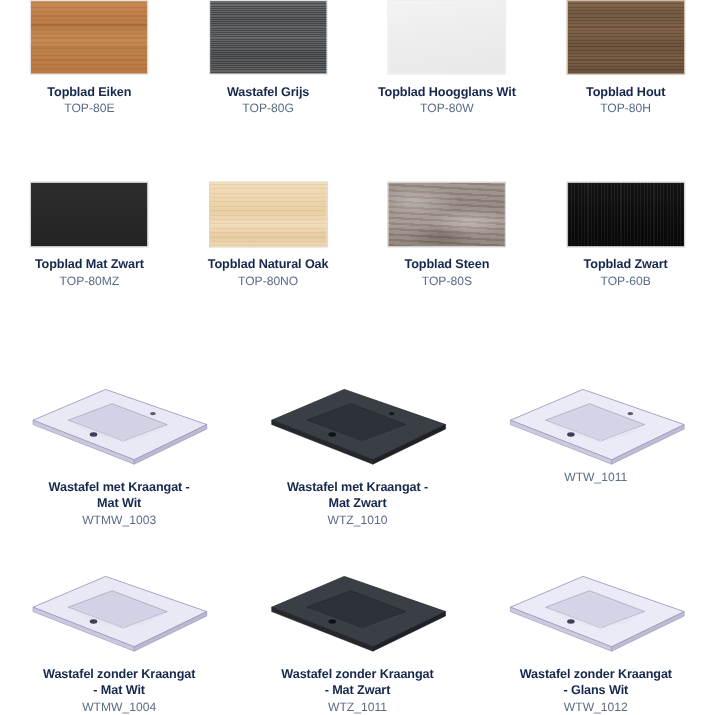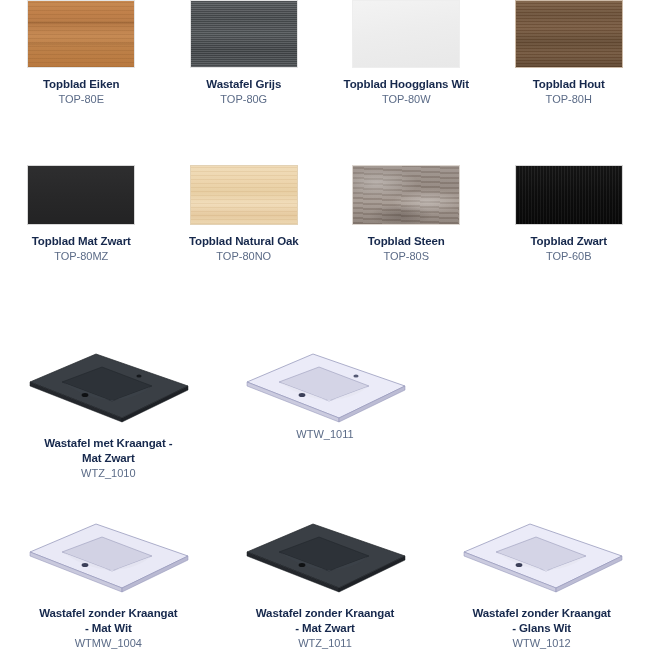--- a/index.html
+++ b/index.html
@@ -157,6 +157,19 @@
 
   <div class="row row-basin" style="margin-top:18px;">
 
+    <div class="cell">
+      <svg class="basin-art" viewBox="0 0 180 78">
+        <polygon points="12,34 78,6 170,38 104,70" fill="#e9e9f6" stroke="#8d8fb4" stroke-width="0.7"></polygon>
+        <polygon points="12,34 12,38 104,74 104,70" fill="#c9c9dd" stroke="#8d8fb4" stroke-width="0.5"></polygon>
+        <polygon points="104,70 104,74 170,42 170,38" fill="#b9b9d2" stroke="#8d8fb4" stroke-width="0.5"></polygon>
+        <polygon points="44,34 84,19 134,38 94,53" fill="#d2d2e4" stroke="#9a9cbb" stroke-width="0.6"></polygon>
+        <path d="M46,35 Q70,52 96,52 Q120,50 132,39 L94,53 Z" fill="#e3e3f0" opacity="0.85"></path>
+        <ellipse cx="121" cy="28" rx="2.6" ry="1.5" fill="#555a75"></ellipse>
+        <ellipse cx="67" cy="47" rx="3.4" ry="2" fill="#3b3f58"></ellipse>
+      </svg>
+      <div class="title title-basin">Wastafel met Kraangat - Mat Wit</div>
+      <div class="sku">WTMW_1003</div>
+    </div>
 
     <div class="cell">
       <svg class="basin-art" viewBox="0 0 180 78">

